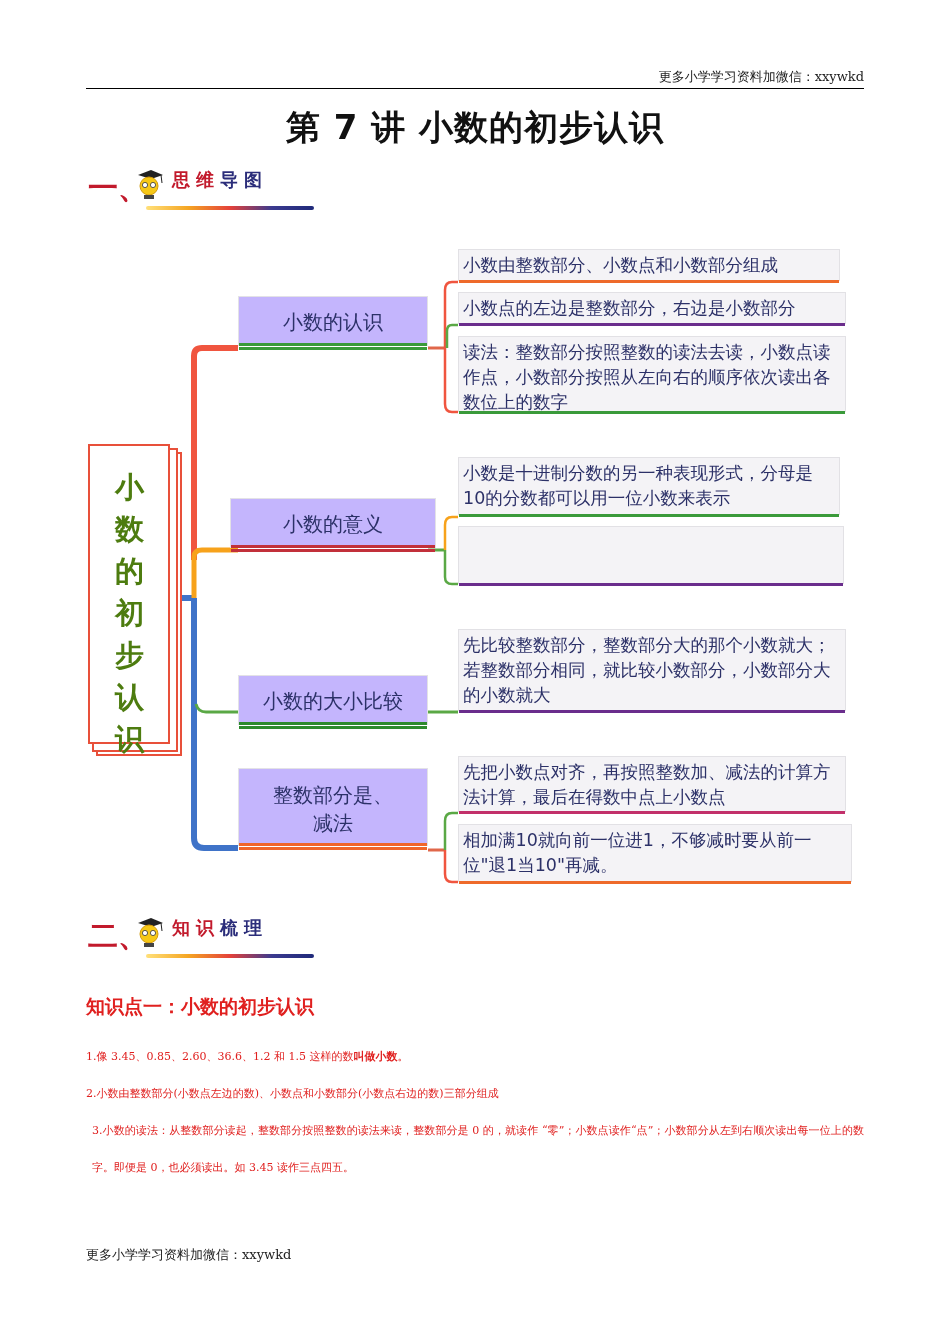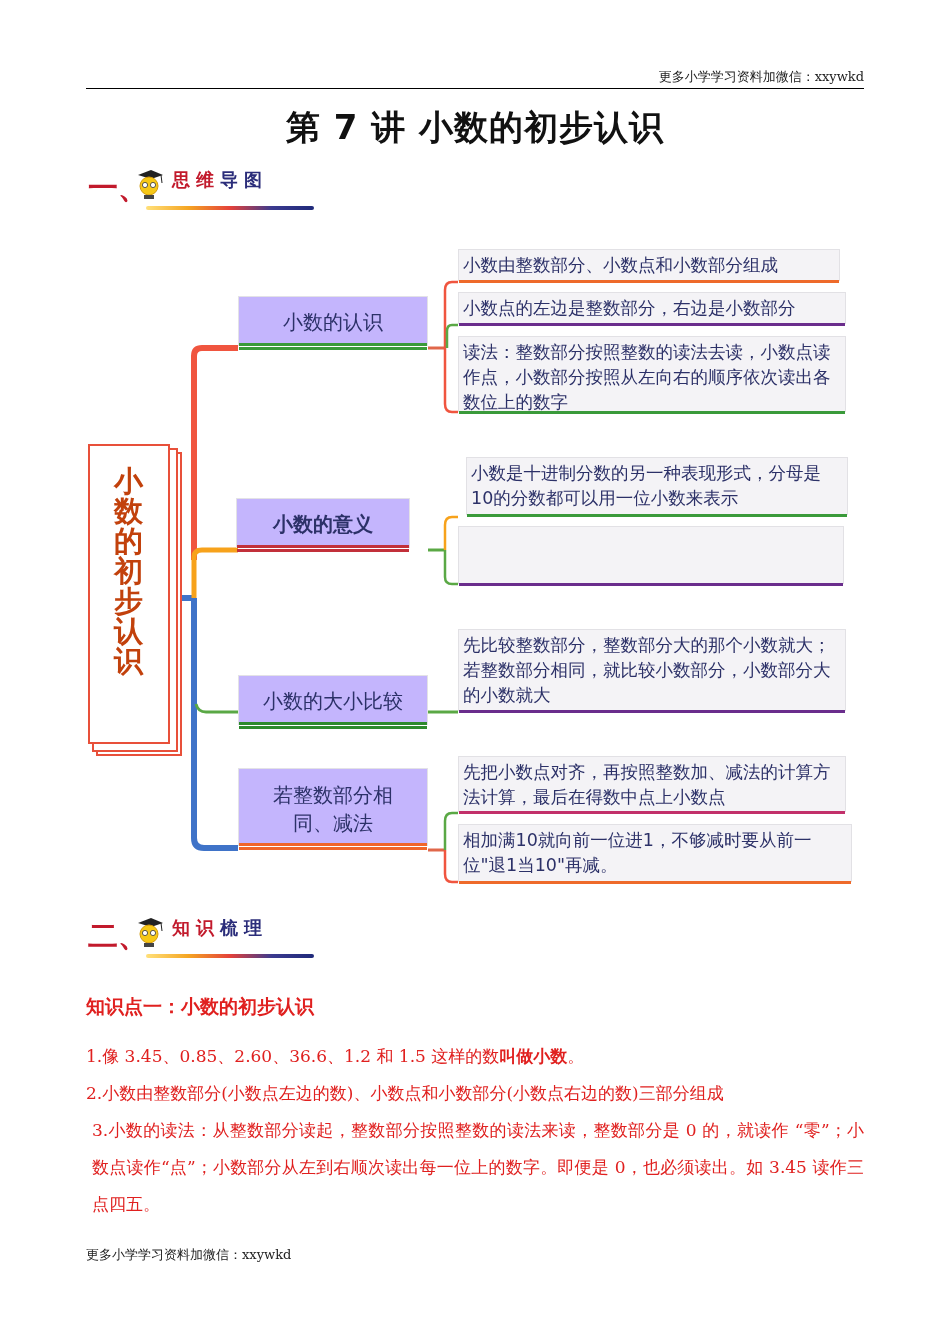--- a/index.html
+++ b/index.html
@@ -23,7 +23,7 @@
   .root-shadow2 { left:96px; top:452px; width:82px; height:300px; border:2px solid #e8503a; background:#fff; }
   .root-shadow1 { left:92px; top:448px; width:82px; height:300px; border:2px solid #e8503a; background:#fff; }
   .root { left:88px; top:444px; width:82px; height:300px; border:2.5px solid #e8503a; background:#fff; box-sizing:border-box; }
-  .root-text { position:absolute; left:0; top:20px; width:100%; text-align:left; font-size:29px; font-weight:bold; color:#c2410c; line-height:30px; }
+  .root-text { position:absolute; left:0; top:20px; width:100%; text-align:right; font-size:29px; font-weight:bold; color:#4d7c0f; line-height:42px; }
 
   .branch { background:#c4b5fd; border:1px solid #e3e2e6; box-sizing:border-box; color:#2c3168; font-size:20px; text-align:center; }
   .branch .lab { position:absolute; left:0; width:100%; }

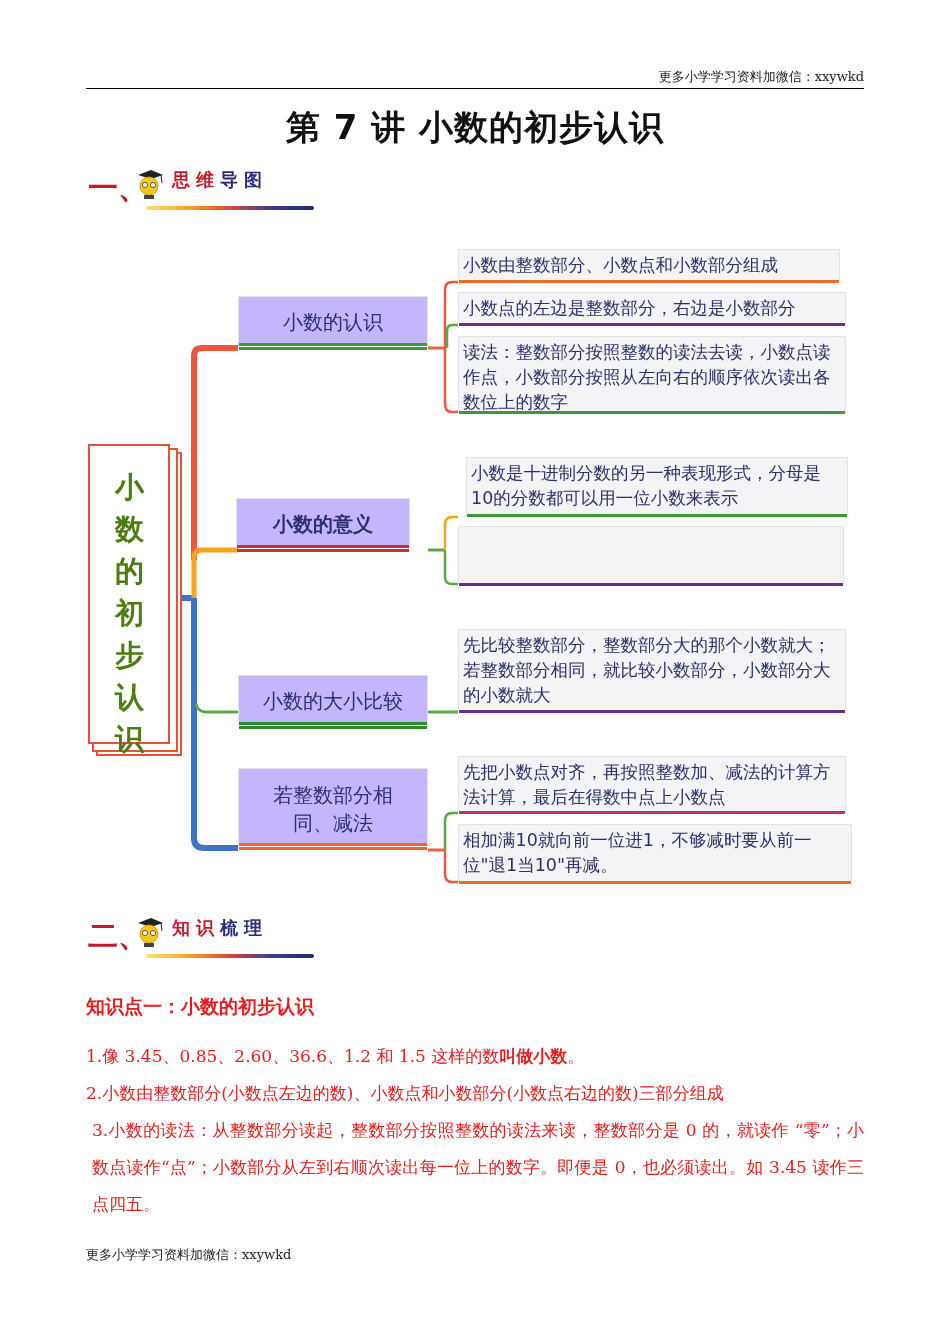--- a/index.html
+++ b/index.html
@@ -130,7 +130,7 @@
   <div class="leaf-line" style="background:#3a9a3a;"></div>
 </div>
 
-<div class="abs leaf" style="left:458px;top:457px;width:382px;height:58px;margin-left:8px;">
+<div class="abs leaf" style="left:458px;top:457px;width:382px;height:58px;">
   <span>小数是十进制分数的另一种表现形式，分母是10的分数都可以用一位小数来表示</span>
   <div class="leaf-line" style="background:#3a9a3a;"></div>
 </div>

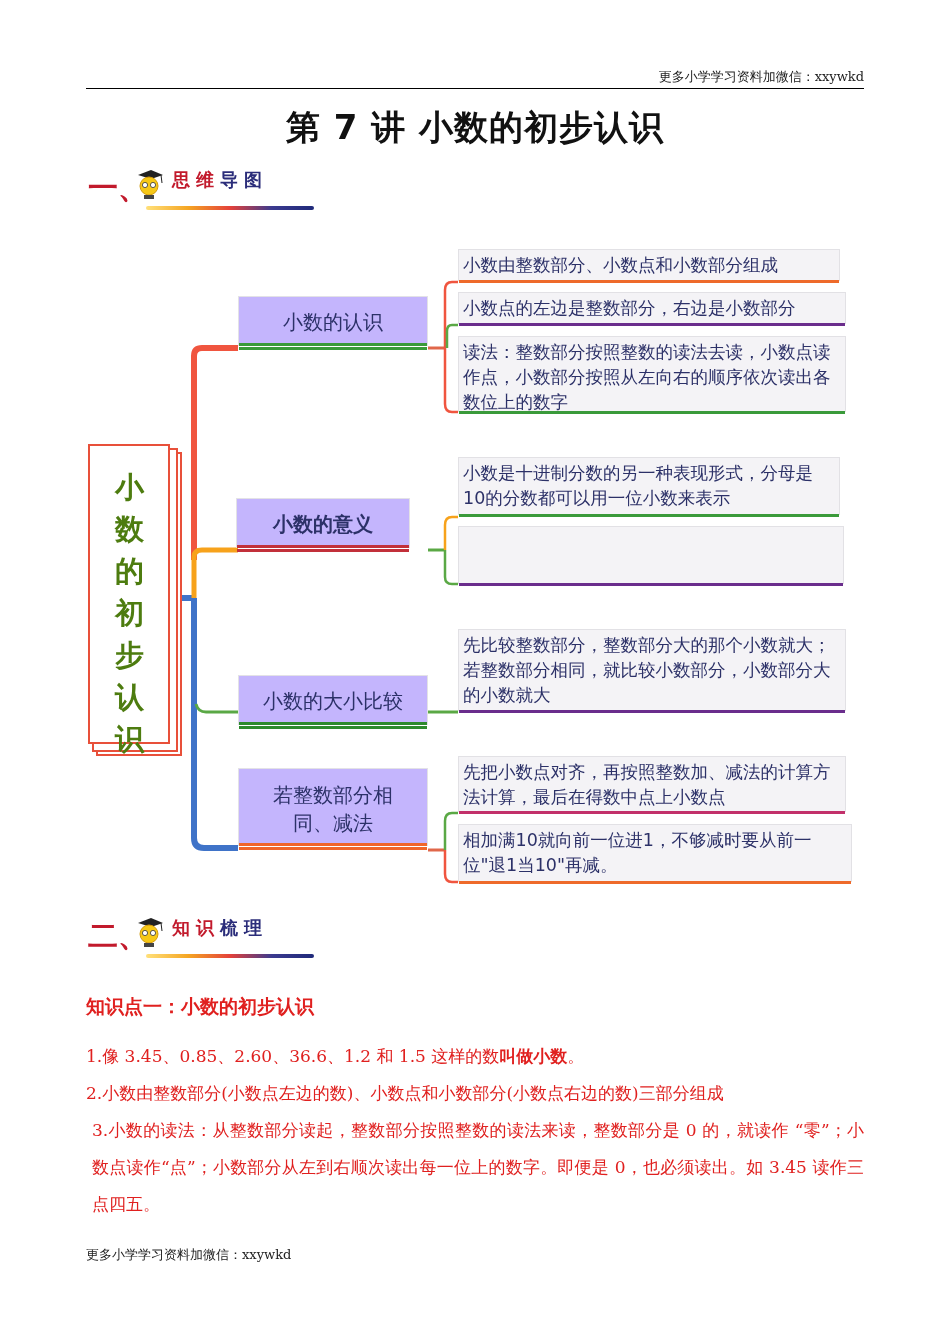--- a/index.html
+++ b/index.html
@@ -99,7 +99,7 @@
   <div class="uline" style="bottom:-5px;background:#3a9a3a;"></div>
 </div>
 
-<div class="abs branch" style="left:236px;top:498px;width:174px;height:50px;font-weight:bold;">
+<div class="abs branch" style="left:230px;top:498px;width:206px;height:50px;">
   <span class="lab" style="top:12px;">小数的意义</span>
   <div class="uline" style="bottom:-1px;background:#c2303a;"></div>
   <div class="uline" style="bottom:-5px;background:#c2303a;"></div>

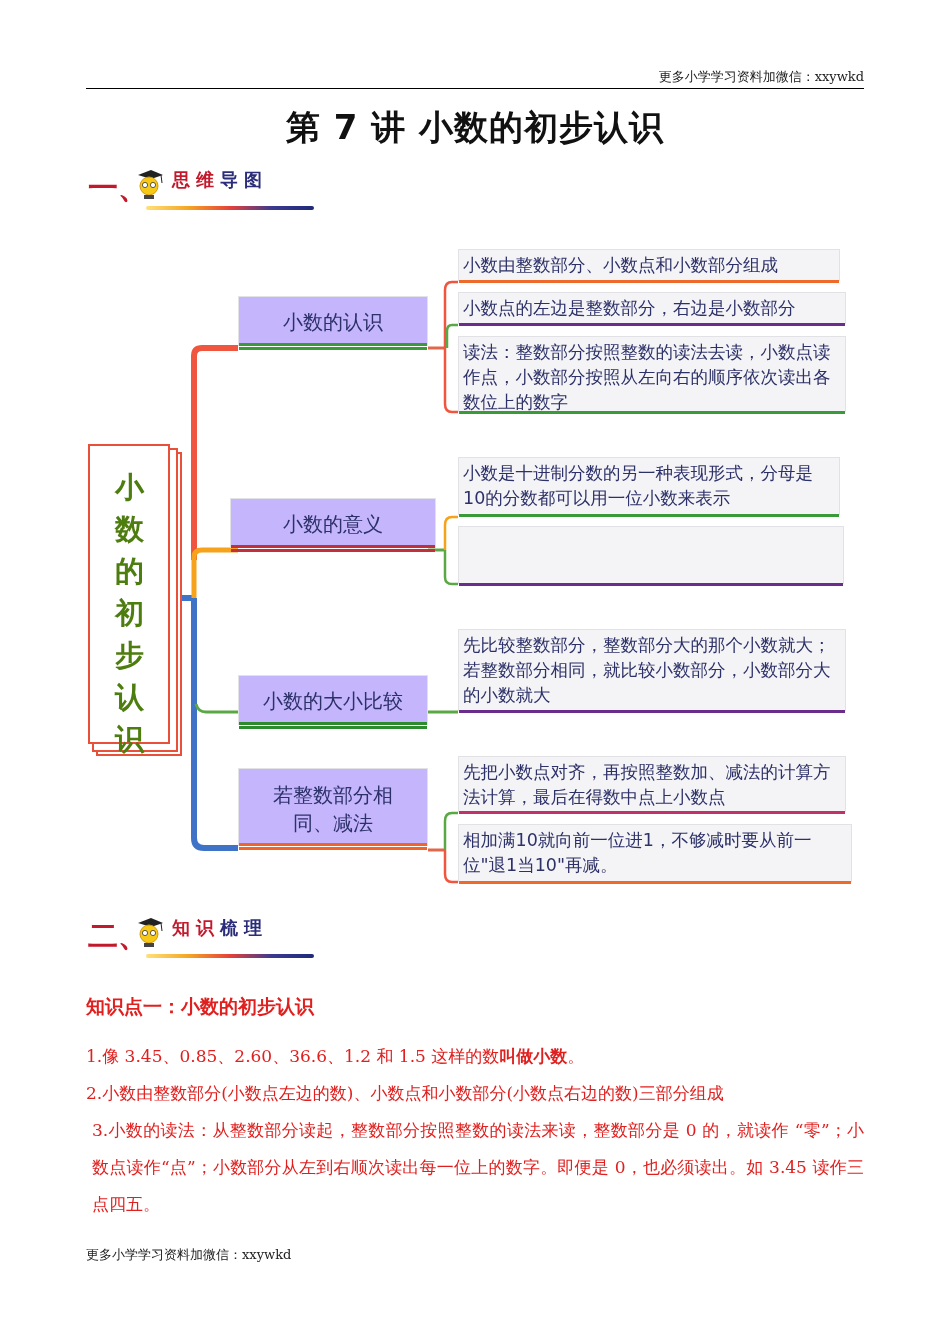--- a/index.html
+++ b/index.html
@@ -112,7 +112,7 @@
 </div>
 
 <div class="abs branch" style="left:238px;top:768px;width:190px;height:78px;">
-  <span class="lab" style="top:12px;line-height:28px;padding:0 30px;box-sizing:border-box;">若整数部分相同、减法</span>
+  <span class="lab" style="top:12px;line-height:28px;padding:0 30px;box-sizing:border-box;">整数部分是、减法</span>
   <div class="uline" style="bottom:-1px;background:#f0662a;"></div>
   <div class="uline" style="bottom:-5px;background:#f0662a;"></div>
 </div>

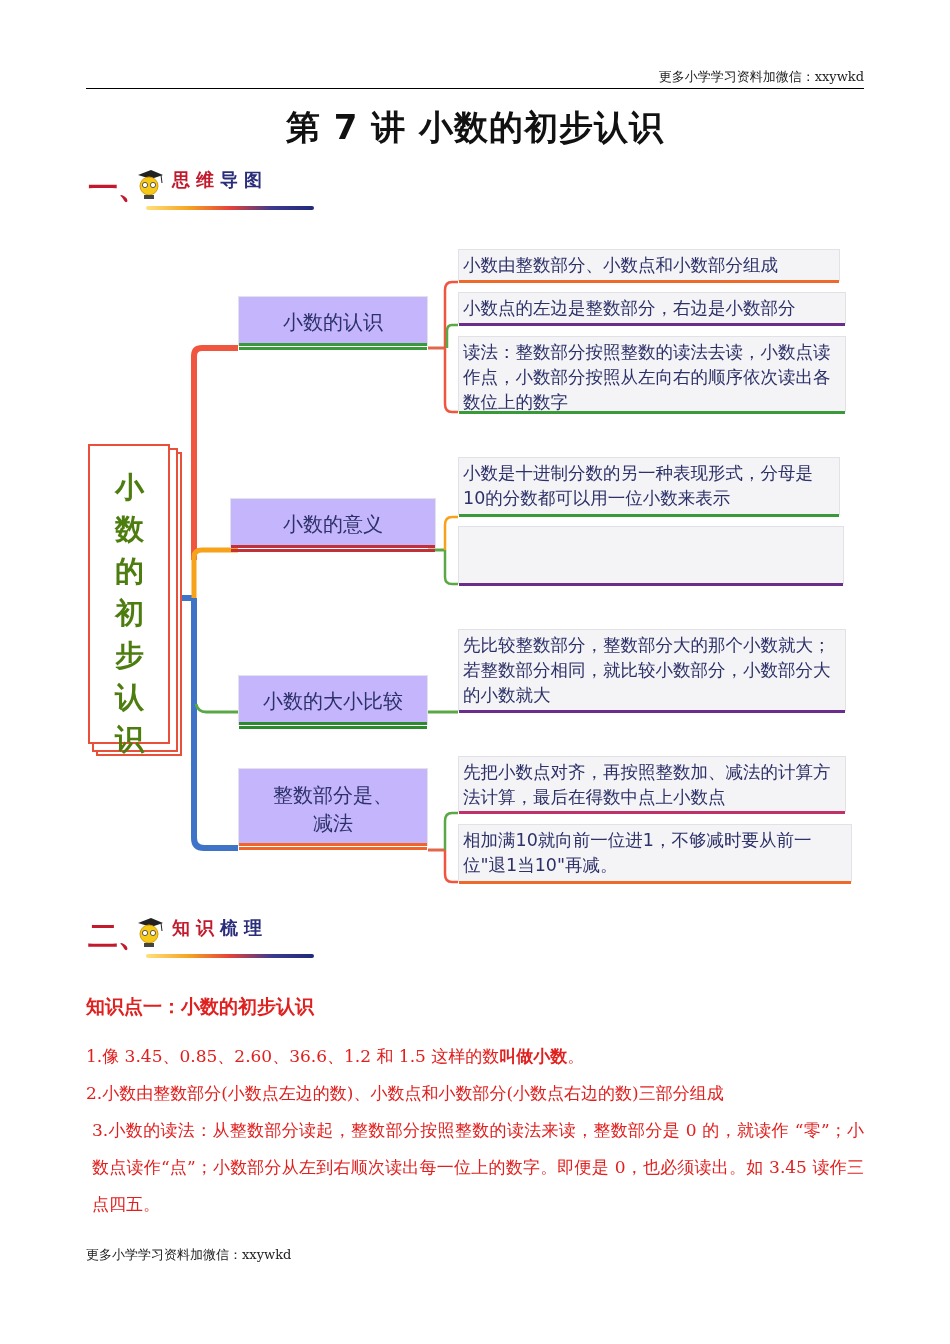--- a/index.html
+++ b/index.html
@@ -32,7 +32,7 @@
   .leaf { background:#f4f3f6; border:1px solid #e2e1e5; box-sizing:border-box; color:#2c3168; font-size:17.5px; line-height:25px; padding:3px 8px 0 4px; }
   .leaf-line { position:absolute; left:0; bottom:-3px; width:100%; height:3px; }
 
-  .body-text { left:86px; font-size:17px; color:#e0201f; font-family:"DejaVu Serif", serif; line-height:37px; }
+  .body-text { left:86px; font-size:11px; color:#e0201f; font-family:"DejaVu Serif", serif; line-height:37px; }
   .kp-title { left:86px; top:994px; font-size:19px; font-weight:bold; color:#e0201f; font-family:"DejaVu Sans", sans-serif; }
   .footer-note { left:86px; top:1246px; font-size:13px; color:#222; font-family:"DejaVu Serif", serif; }
 </style>

